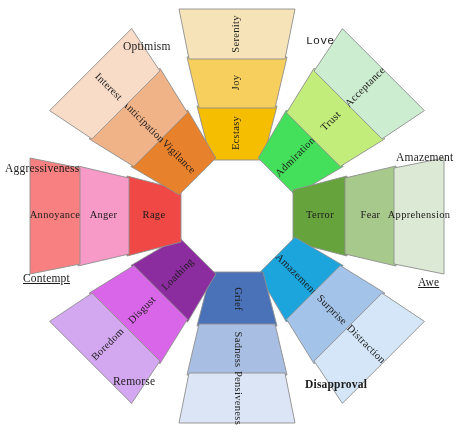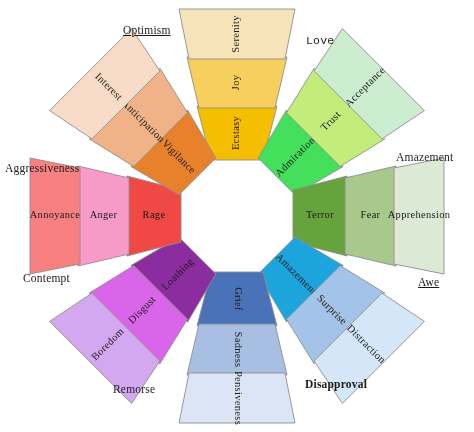--- a/index.html
+++ b/index.html
@@ -110,7 +110,7 @@
       <div class="dyad-label" style="left: 113px; top: 375px; margin-top: 8px;">Remorse</div>
       <div class="dyad-label" style="left: 23px; top: 272px;">Contempt</div>
       <div class="dyad-label" style="left: 5px; top: 162px;">Aggressiveness</div>
-      <div class="dyad-label" style="left: 123px; top: 24px; text-decoration: underline;">Optimism</div>
+      <div class="dyad-label" style="left: 123px; top: 40px;">Optimism</div>
     </div>
 </div>
 

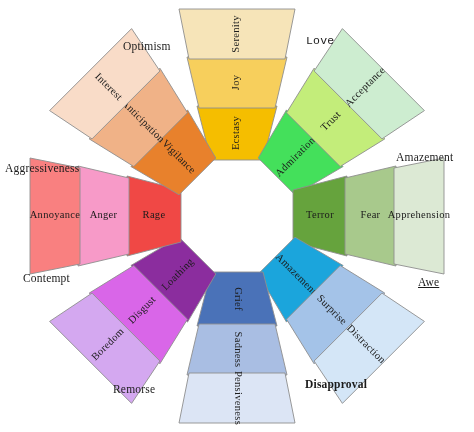--- a/index.html
+++ b/index.html
@@ -108,7 +108,7 @@
       <div class="dyad-label" style="left: 418px; top: 276px; text-decoration: underline;">Awe</div>
       <div class="dyad-label" style="left: 305px; top: 378px; font-weight: bold;">Disapproval</div>
       <div class="dyad-label" style="left: 113px; top: 375px; margin-top: 8px;">Remorse</div>
-      <div class="dyad-label" style="left: 23px; top: 272px;">Contempt</div>
+      <div class="dyad-label" style="left: 23px; top: 272px; text-decoration: underline;">Contempt</div>
       <div class="dyad-label" style="left: 5px; top: 162px;">Aggressiveness</div>
       <div class="dyad-label" style="left: 123px; top: 40px;">Optimism</div>
     </div>

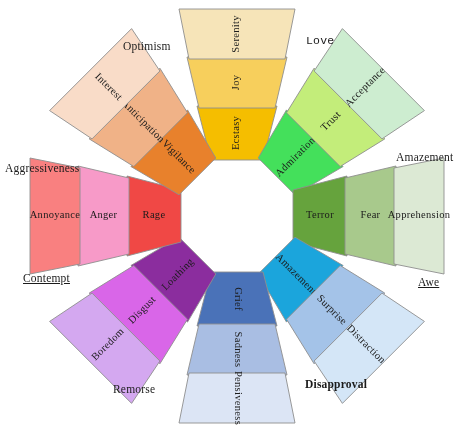--- a/index.html
+++ b/index.html
@@ -107,7 +107,7 @@
       <div class="dyad-label" style="left: 396px; top: 151px;">Amazement</div>
       <div class="dyad-label" style="left: 418px; top: 276px; text-decoration: underline;">Awe</div>
       <div class="dyad-label" style="left: 305px; top: 378px; font-weight: bold;">Disapproval</div>
-      <div class="dyad-label" style="left: 113px; top: 375px; margin-top: 8px;">Remorse</div>
+      <div class="dyad-label" style="left: 113px; top: 375px;">Remorse</div>
       <div class="dyad-label" style="left: 23px; top: 272px; text-decoration: underline;">Contempt</div>
       <div class="dyad-label" style="left: 5px; top: 162px;">Aggressiveness</div>
       <div class="dyad-label" style="left: 123px; top: 40px;">Optimism</div>

